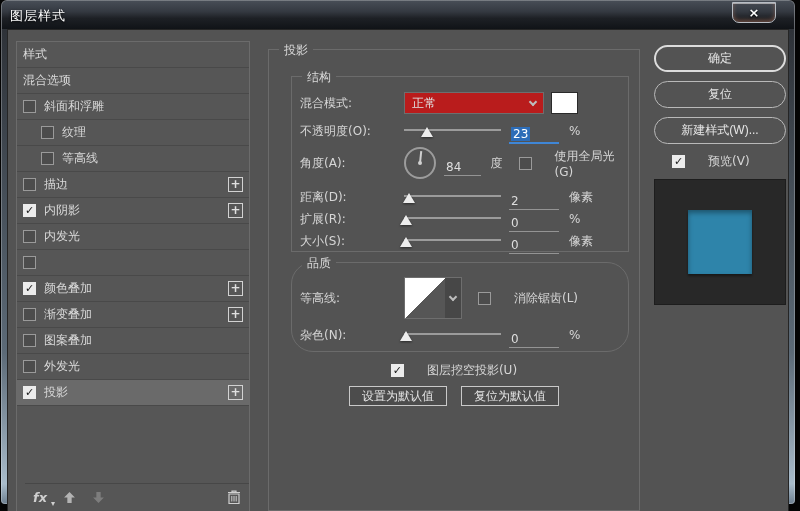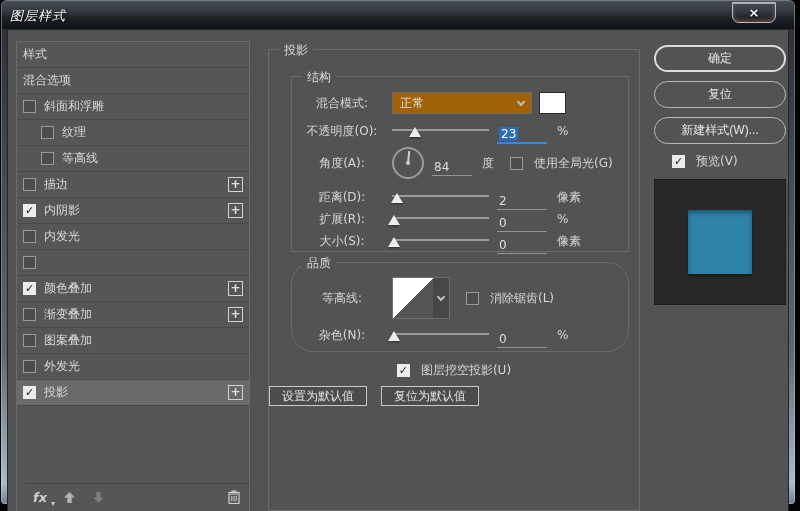--- a/index.html
+++ b/index.html
@@ -15,7 +15,7 @@
     border-radius:5px 5px 0 0;
     background:linear-gradient(180deg,#474d56 0%,#343941 38%,#1d2025 62%,#101317 100%); }
   .titlebar .title { position:absolute; left:8px; top:6px; font-size:13px; color:#ffffff;
-    text-shadow:0 1px 3px #000; letter-spacing:1px;font-style:italic; }
+    text-shadow:0 1px 3px #000; letter-spacing:1px; }
   .close-btn { position:absolute; right:18px; top:1px; width:44px; height:21px;
     border-radius:0 0 7px 7px; border:1px solid #b7bdc4;
     background:linear-gradient(180deg,#f0olv 0,#e9927f 0%,#d9654e 42%,#a52a12 55%,#7e1a06 100%);

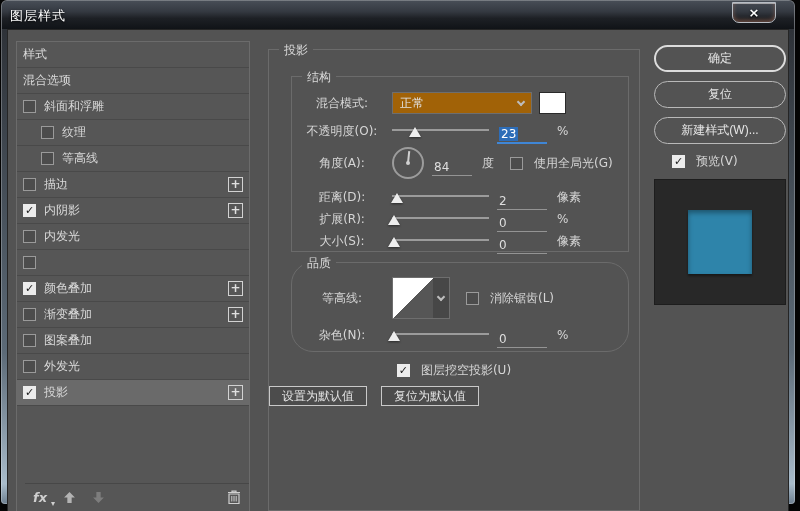--- a/index.html
+++ b/index.html
@@ -59,7 +59,7 @@
   .sub-quality { top:212px; height:90px;border-radius:22px; }
 
   .form-row { display:flex; align-items:center; position:absolute; left:8px; right:6px; height:24px; }
-  .form-row .flabel { width:84px; text-align:center; margin-right:8px; font-size:12px; color:#d6d6d6; flex:none; }
+  .form-row .flabel { width:84px; text-align:left; margin-right:20px; font-size:12px; color:#d6d6d6; flex:none; }
   .funit { font-size:12px; color:#d6d6d6; margin-left:10px; }
 
   .dropdown { width:140px; height:22px; background:#a16207; border:1px solid #6e6e6e;

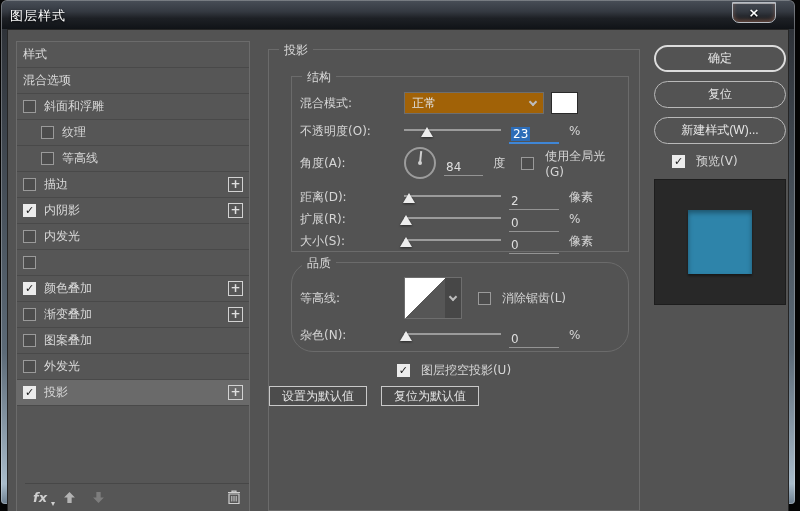--- a/index.html
+++ b/index.html
@@ -62,7 +62,7 @@
   .form-row .flabel { width:84px; text-align:left; margin-right:20px; font-size:12px; color:#d6d6d6; flex:none; }
   .funit { font-size:12px; color:#d6d6d6; margin-left:10px; }
 
-  .dropdown { width:140px; height:22px; background:#a16207; border:1px solid #6e6e6e;
+  .dropdown { width:140px; height:22px; background:#b91c1c; border:1px solid #6e6e6e;
     display:flex; align-items:center; padding:0 7px; cursor:pointer; }
   .dropdown .dval { flex:1; font-size:12px; color:#e0e0e0; }
   .chev { width:6px; height:6px; border-right:2px solid #bdbdbd; border-bottom:2px solid #bdbdbd;

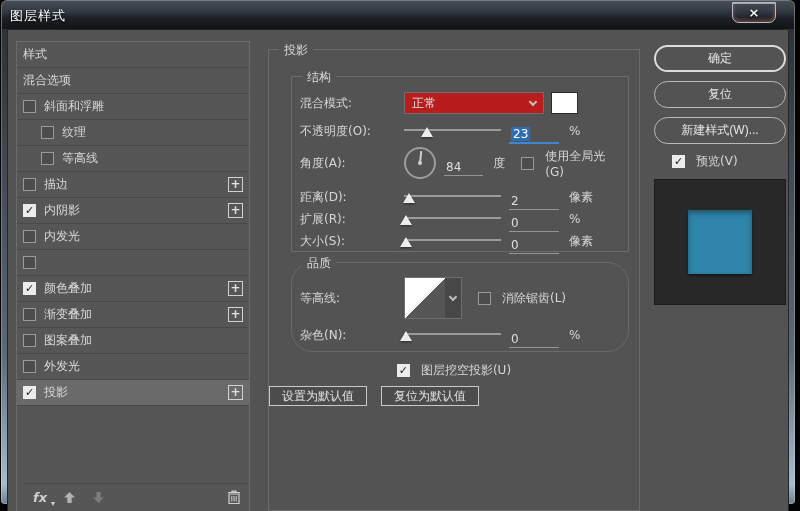--- a/index.html
+++ b/index.html
@@ -88,7 +88,7 @@
   .dial .needle { position:absolute; left:50%; bottom:50%; width:2px; height:12px; margin-left:-1px;
     background:#d0d0d0; transform-origin:50% 100%; }
 
-  .cbx-row { display:inline-flex; align-items:center; gap:11px; font-size:12px; color:#d6d6d6; cursor:pointer; }
+  .cbx-row { display:inline-flex; align-items:center; gap:23px; font-size:12px; color:#d6d6d6; cursor:pointer; }
 
   .contour-pick { display:flex; align-items:stretch; border:1px solid #6e6e6e; background:#474747; height:42px; cursor:pointer; }
   .contour-thumb { width:40px; background:linear-gradient(to top left,#565656 0 49.5%,#ffffff 50% 100%); }

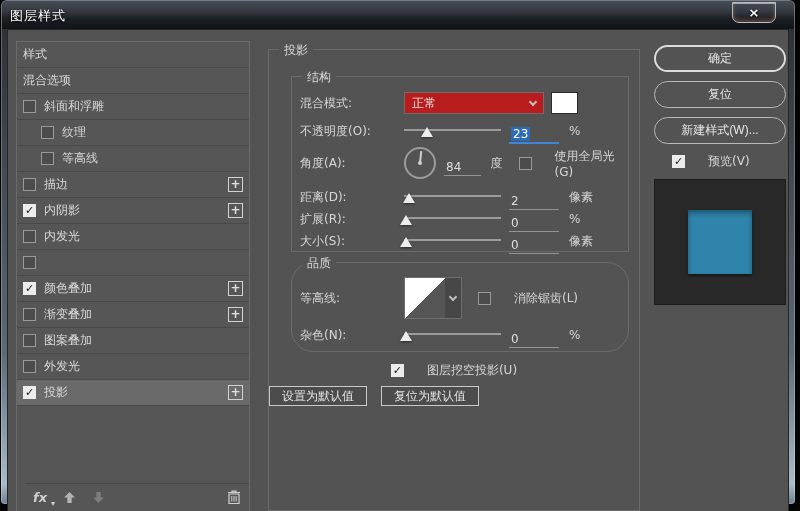--- a/index.html
+++ b/index.html
@@ -95,7 +95,7 @@
   .contour-arrow { width:16px; display:flex; align-items:center; justify-content:center; }
 
   .knockout-row { position:absolute; left:0; right:0; top:312px; display:flex; justify-content:center; }
-  .def-btn-row { position:absolute; left:0; right:0; top:336px; display:flex; gap:14px; }
+  .def-btn-row { position:absolute; left:0; right:0; top:336px; display:flex; justify-content:center; gap:14px; }
   .def-btn { height:20px; padding:0 12px; background:#4c4c4c; border:1px solid #c9c9c9;
     color:#e3e3e3; font-size:12px; line-height:18px; cursor:pointer; }
 

